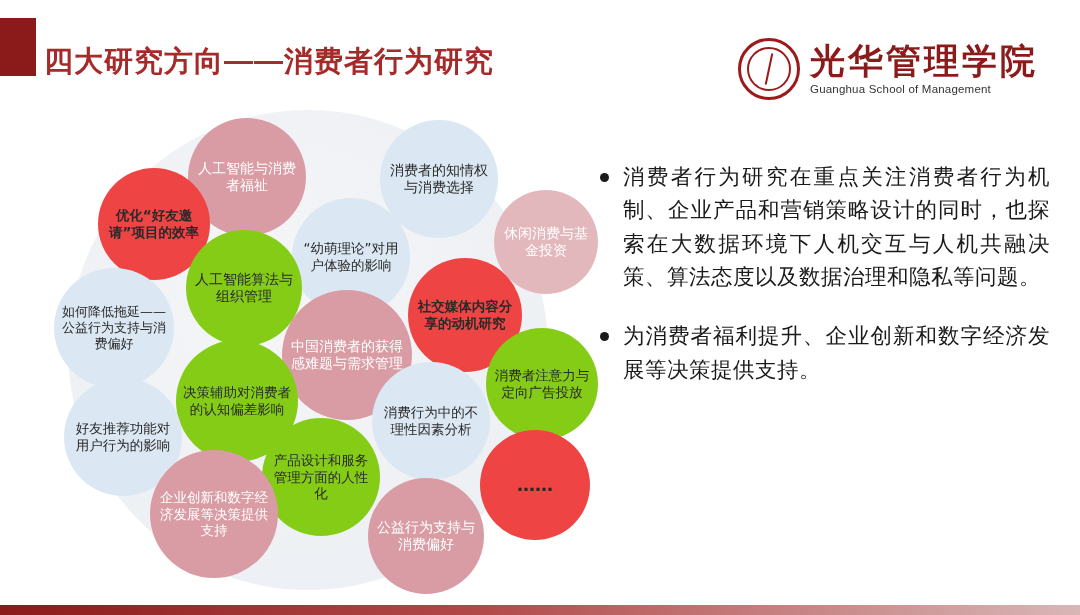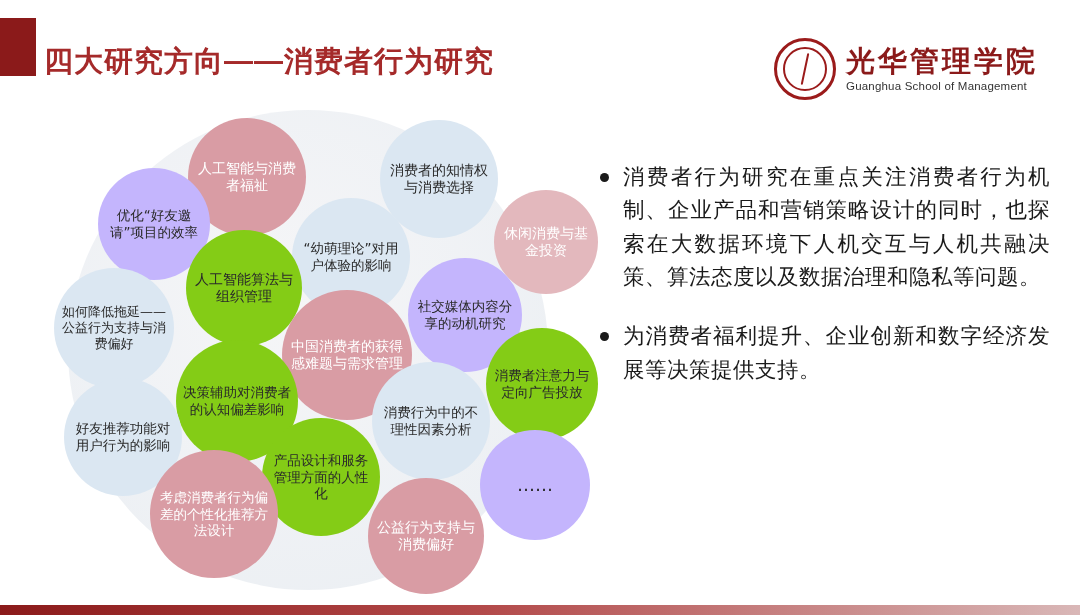--- a/index.html
+++ b/index.html
@@ -81,7 +81,7 @@
   }
   .logo-cn {
     font-family: "DejaVu Serif", serif;
-    font-size: 29px;
+    font-size: 35px;
     font-weight: bold;
     color: #8b1a1a;
     line-height: 1.05;

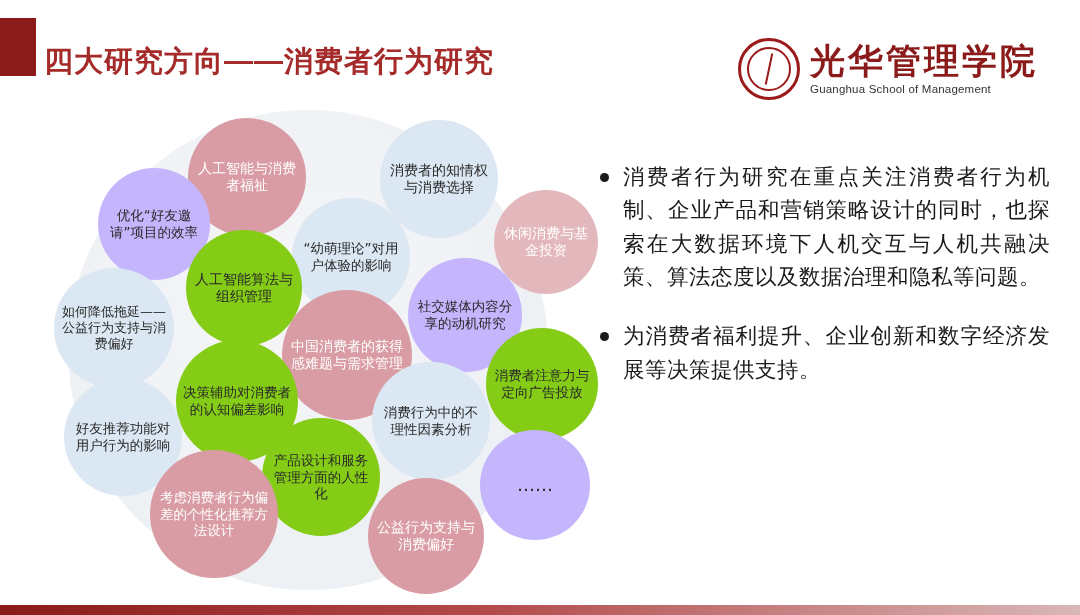--- a/index.html
+++ b/index.html
@@ -126,7 +126,7 @@
   }
   .b-pink  { background: #d99ca4; color: #ffffff; }
   .b-blue  { background: #84cc16; color: #2a2a2a; }
-  .b-gray  { background: #c4b5fd; color: #2a2a2a; }
+  .b-gray  { background: #ef4444; color: #2a2a2a; font-weight: bold; }
   .b-lblue { background: #dbe7f2; color: #2a2a2a; }
   .b-rose  { background: #e3b8bd; color: #ffffff; }
   

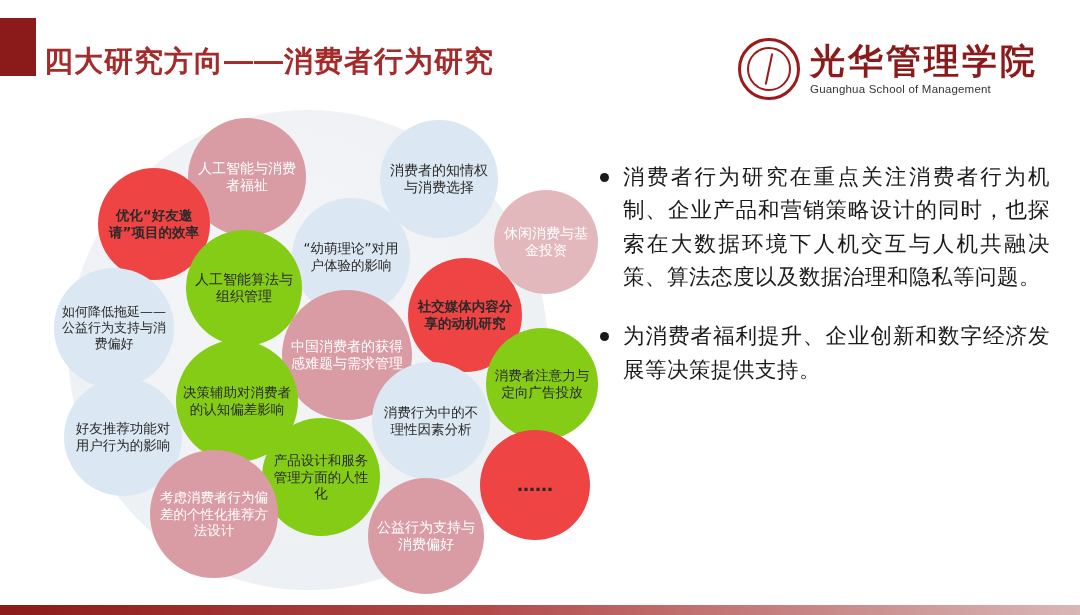--- a/index.html
+++ b/index.html
@@ -201,7 +201,7 @@
       <div class="bubble b-lblue" style="left: 36px; top: 278px; width: 118px; height: 118px; font-size: 13.5px;">好友推荐功能对用户行为的影响</div>
       <div class="bubble b-blue" style="left: 234px; top: 318px; width: 118px; height: 118px; font-size: 13.5px;">产品设计和服务管理方面的人性化</div>
       <div class="bubble b-gray" style="left: 452px; top: 330px; width: 110px; height: 110px; font-size: 18px;">……</div>
-      <div class="bubble b-pink" style="left: 122px; top: 350px; width: 128px; height: 128px; font-size: 13.5px;">考虑消费者行为偏差的个性化推荐方法设计</div>
+      <div class="bubble b-pink" style="left: 122px; top: 350px; width: 128px; height: 128px; font-size: 13.5px;">企业创新和数字经济发展等决策提供支持</div>
       <div class="bubble b-pink" style="left: 340px; top: 378px; width: 116px; height: 116px; font-size: 14px;">公益行为支持与消费偏好</div>
     </div>
 

